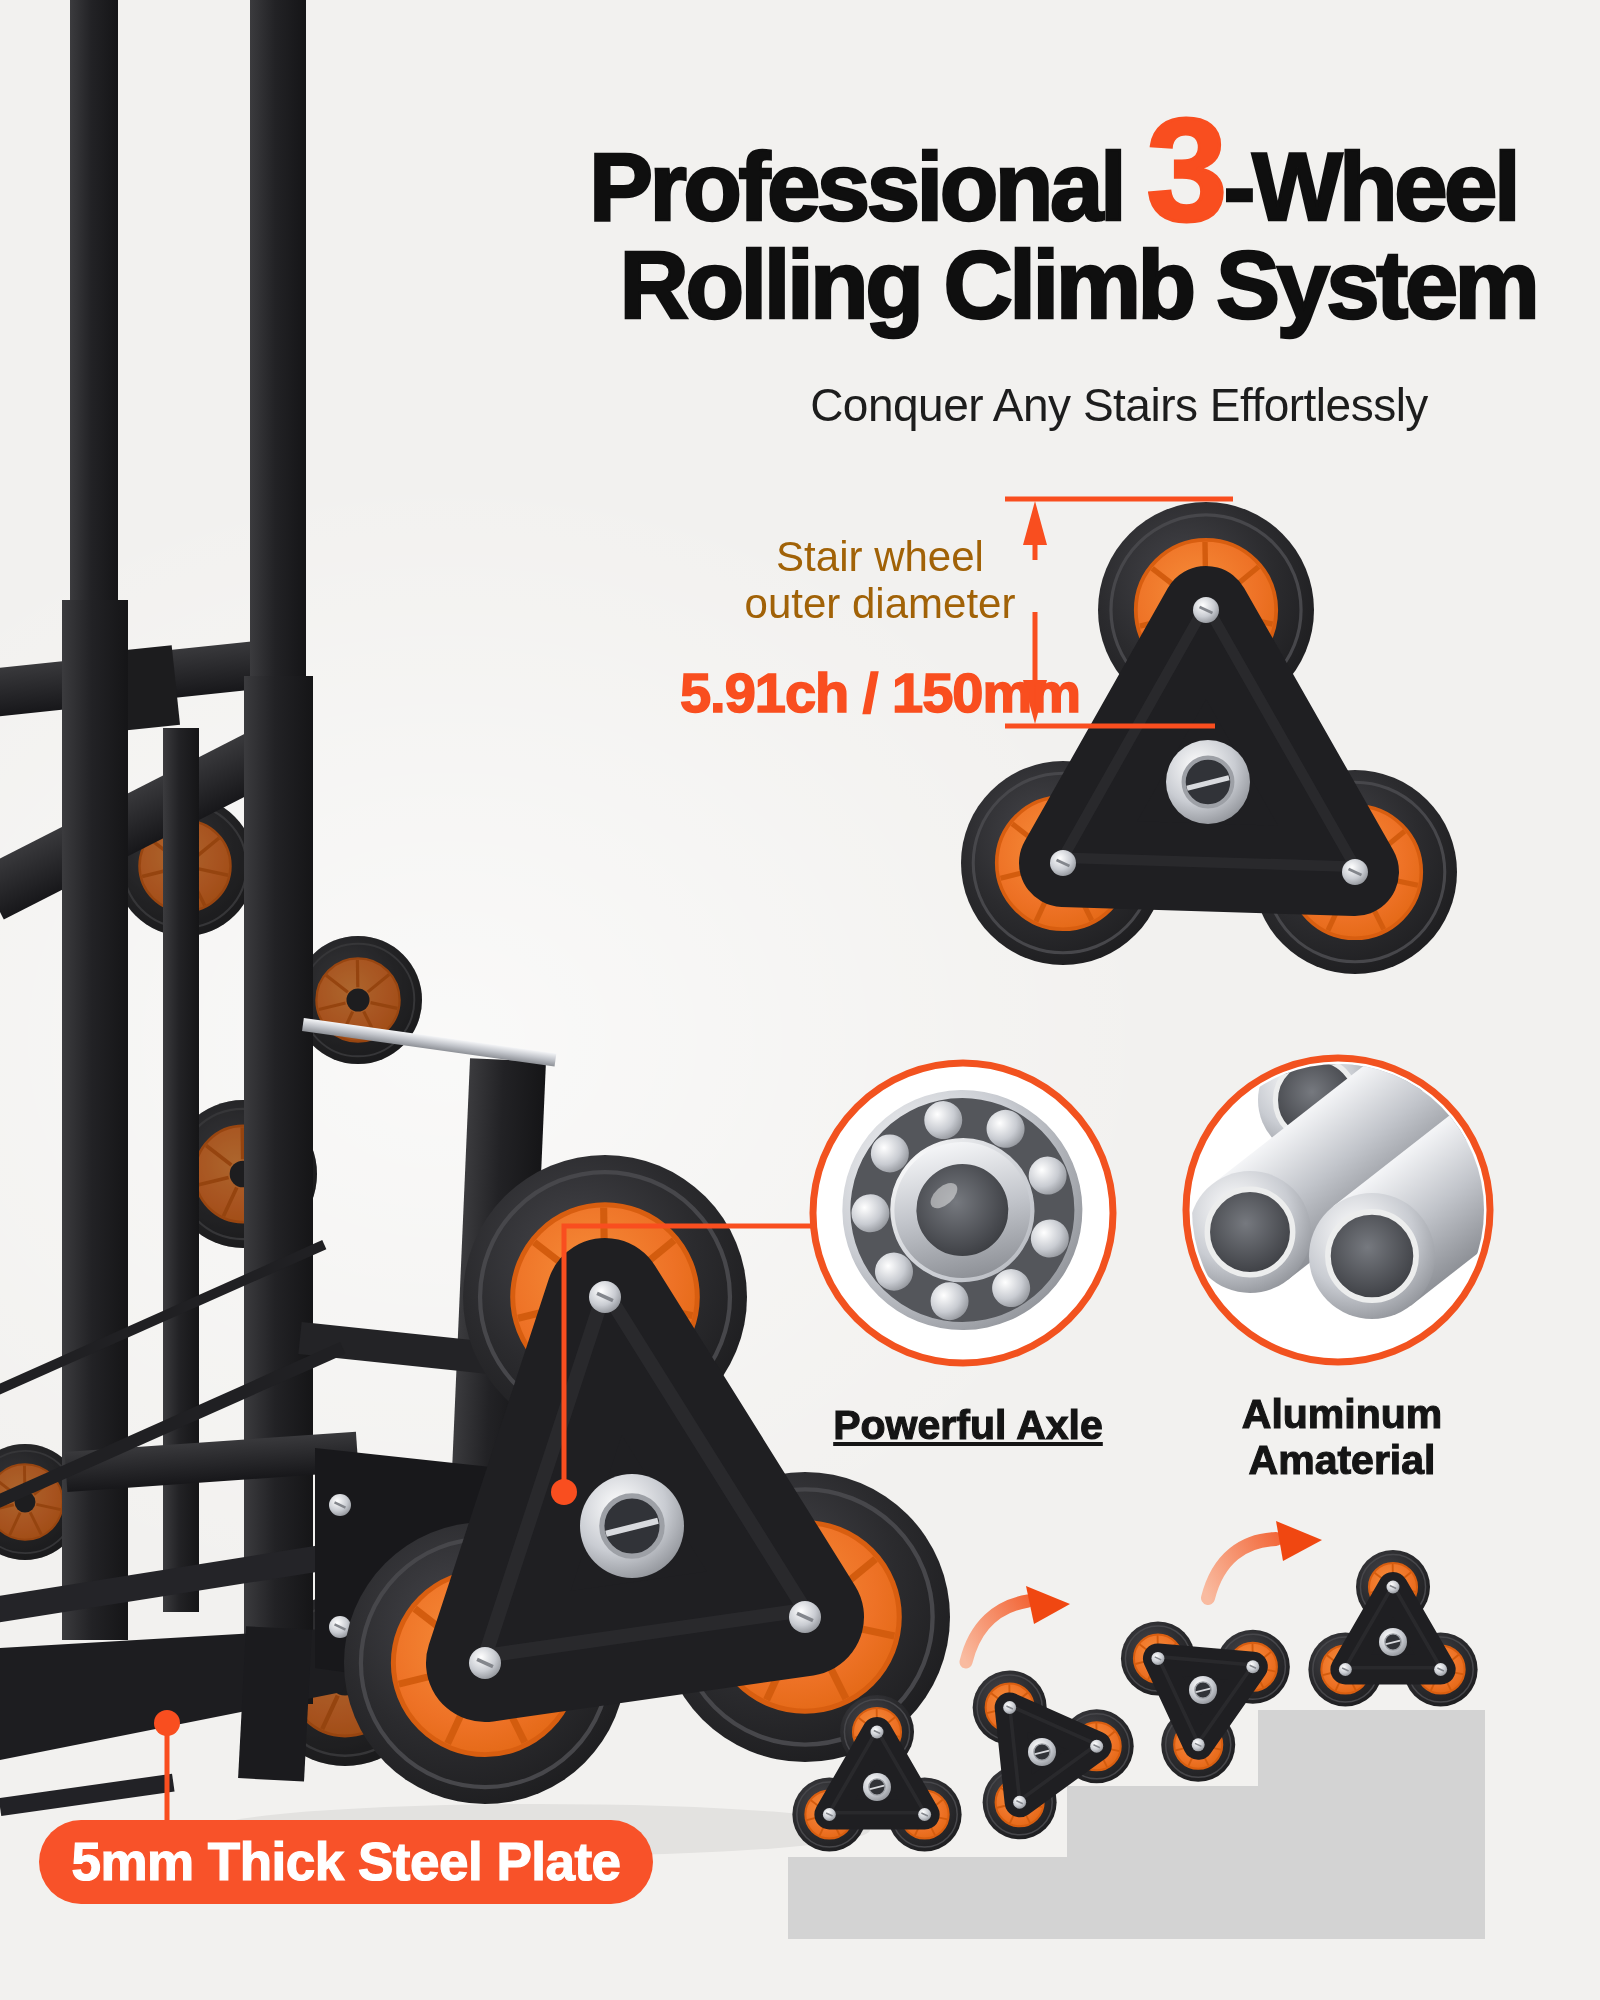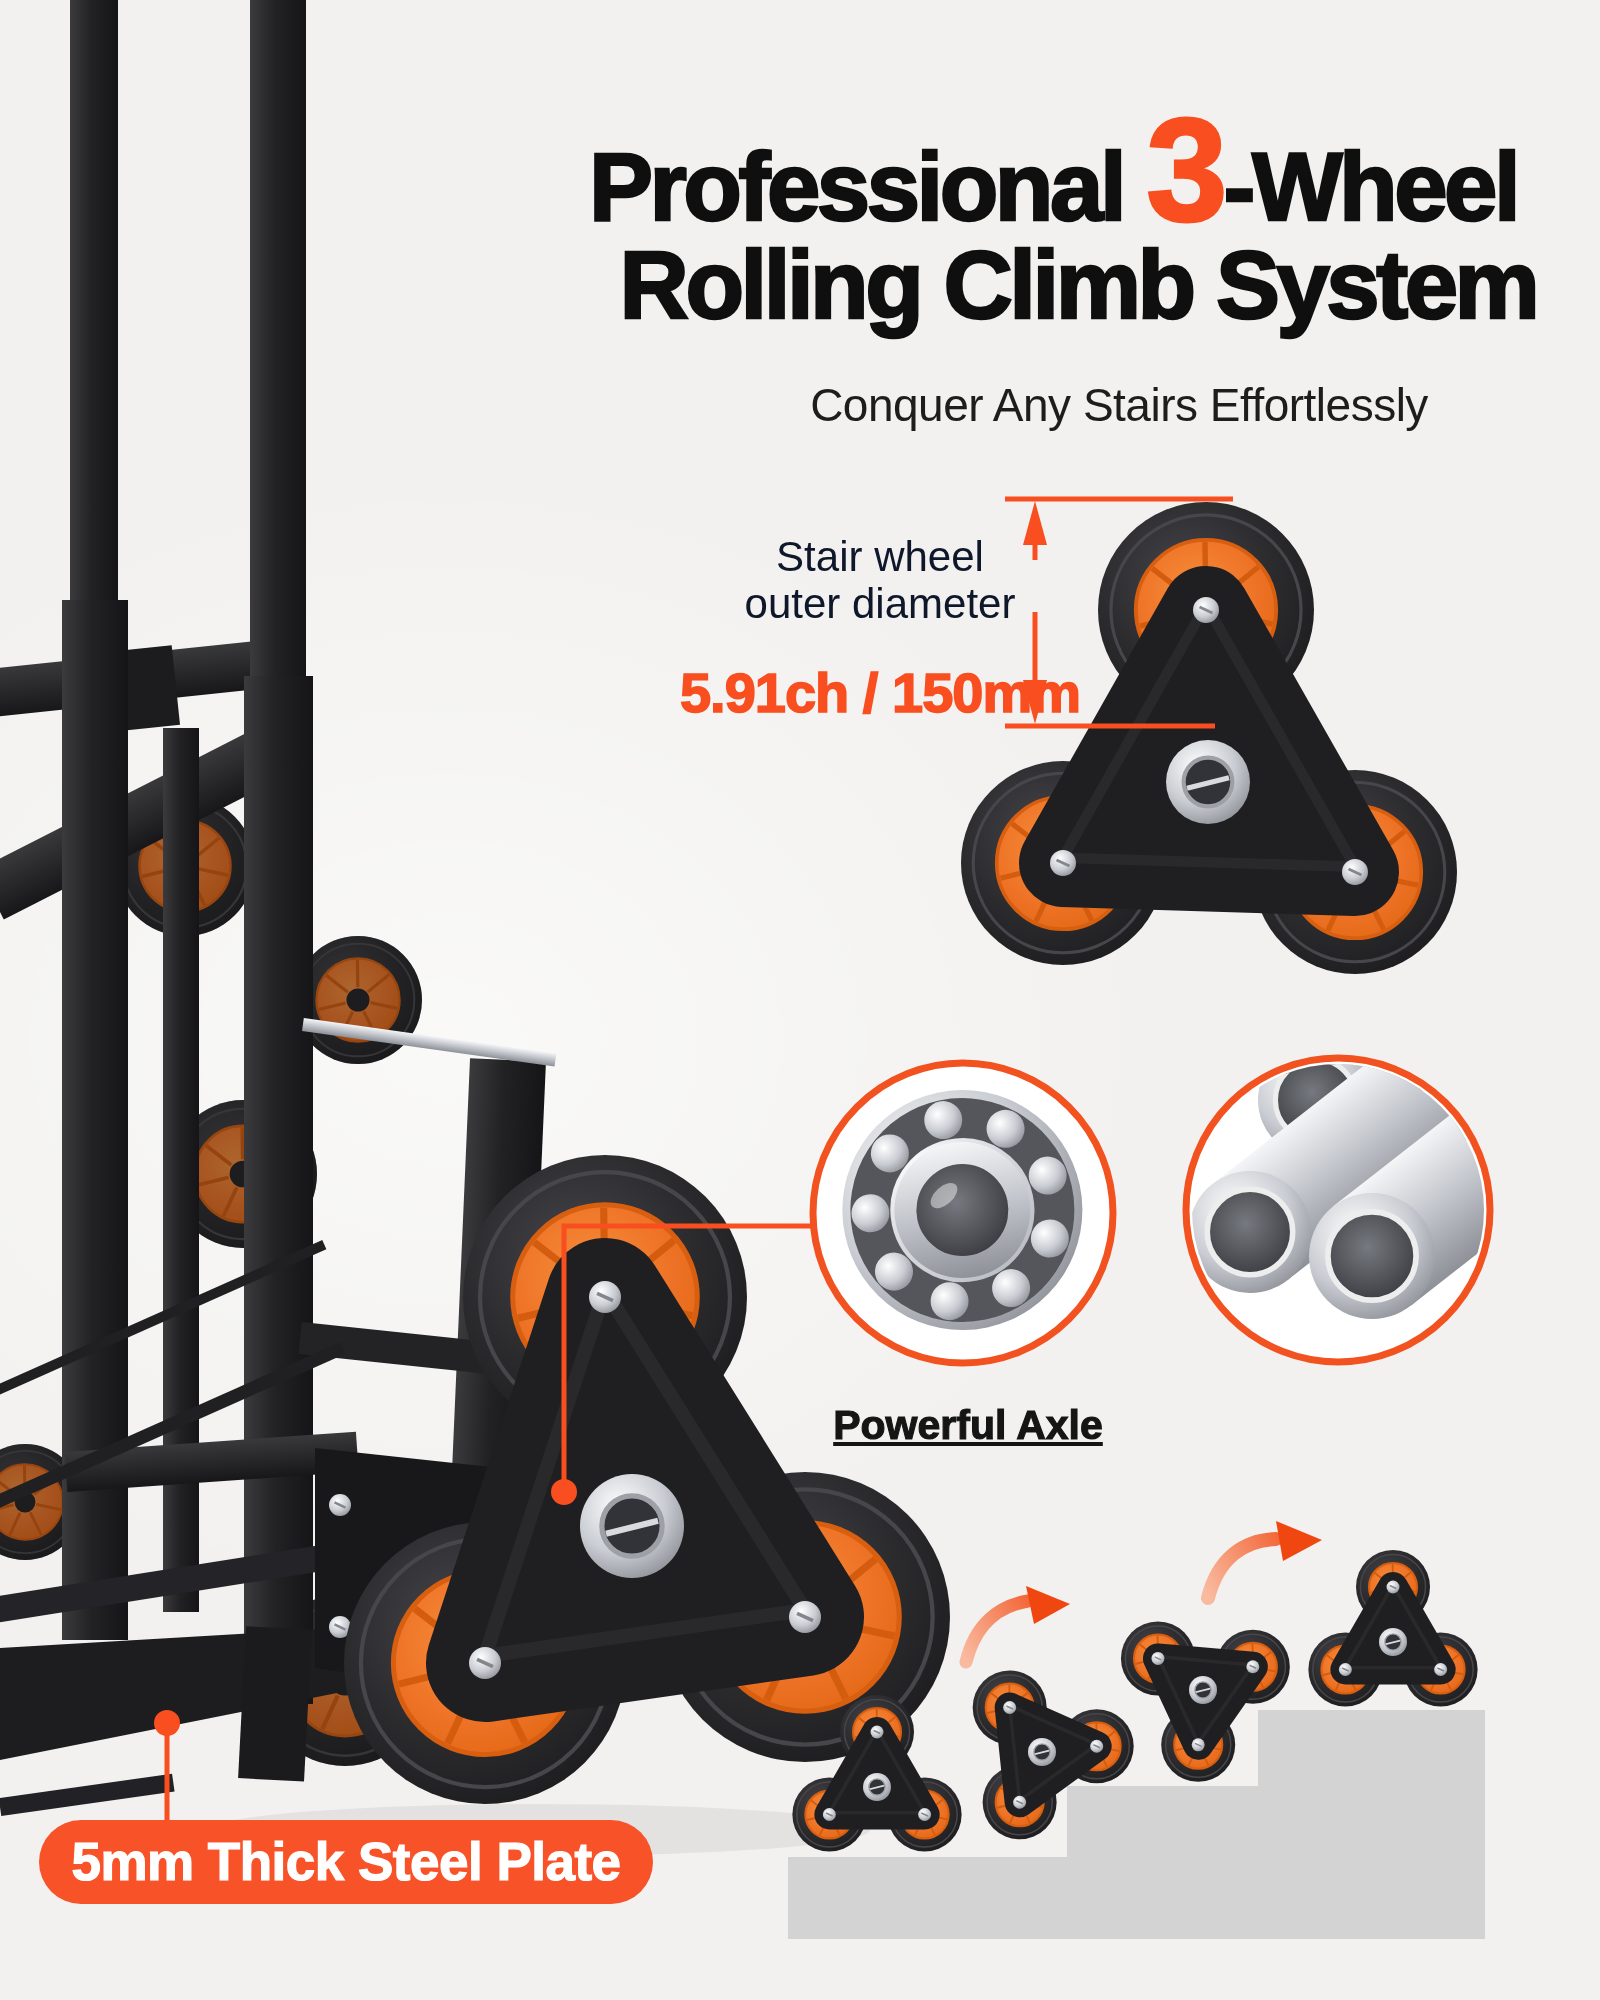--- a/index.html
+++ b/index.html
@@ -35,7 +35,7 @@
   }
   .dim-label{
     left:630px; top:533px; width:500px;
-    font-size:42px; line-height:1.13; color:#0f172a; white-space:pre-line;
+    font-size:42px; line-height:1.13; color:#a16207; white-space:pre-line;
   }
   .dim-value{
     left:580px; top:620px; width:600px;

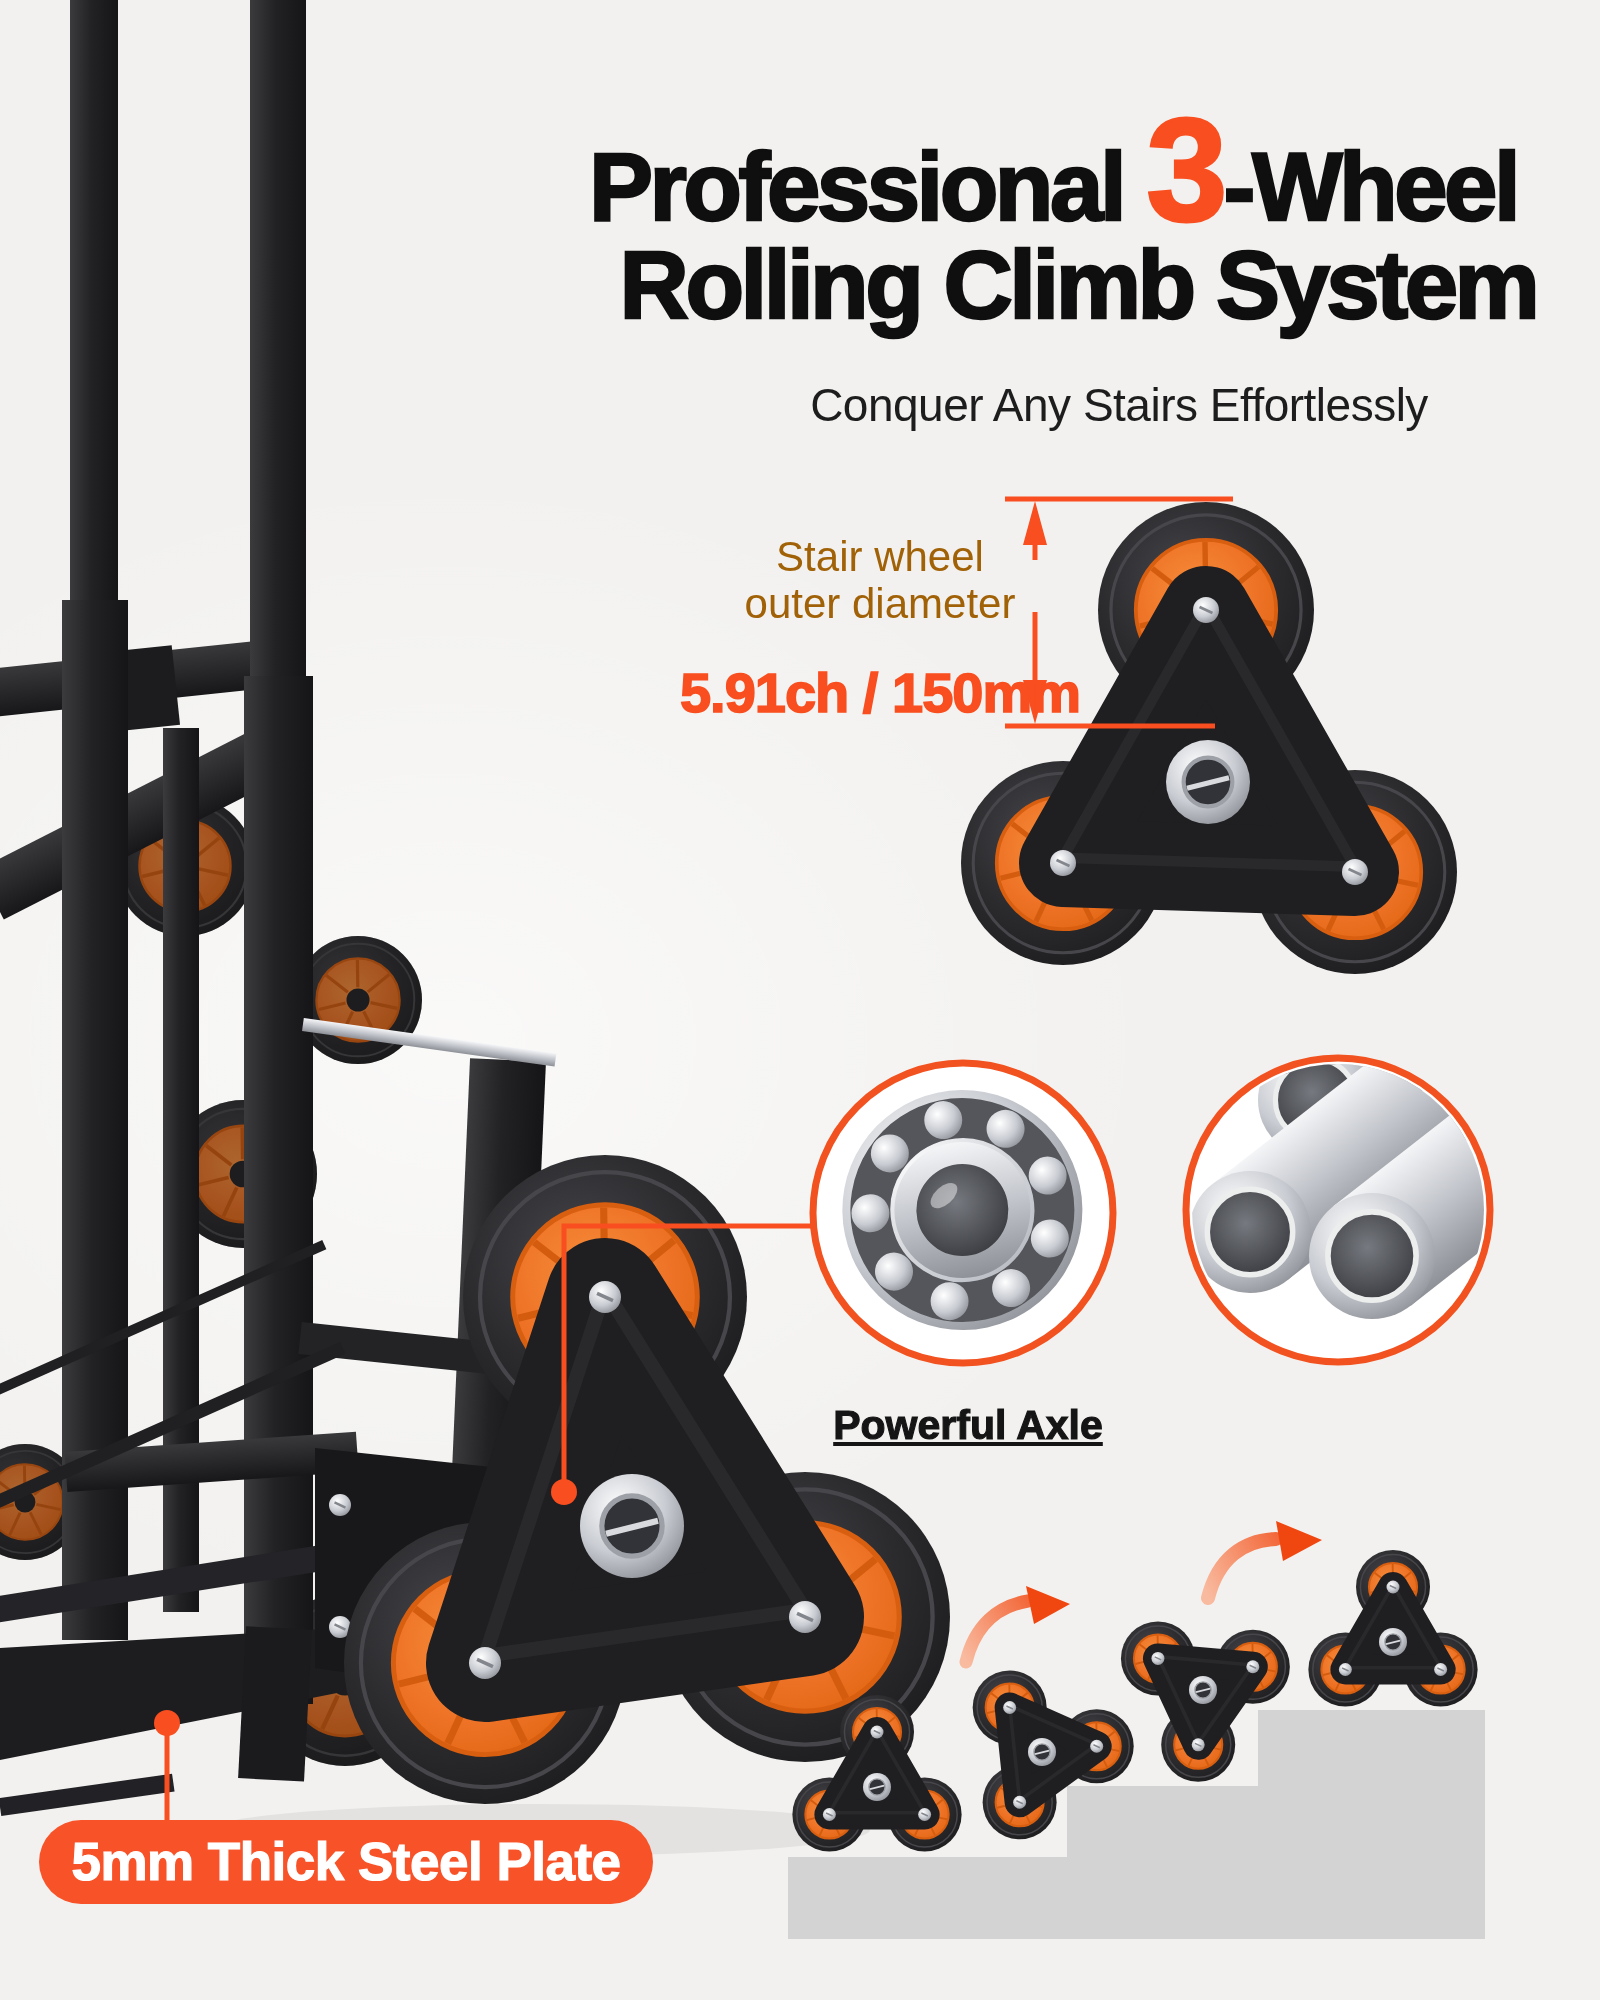--- a/index.html
+++ b/index.html
@@ -636,6 +636,8 @@
   <div class="txt dim-value">5.91ch / 150mm</div>
 
   <div class="txt callout-label axle-label">Powerful Axle</div>
+  <div class="txt callout-label alu-label" style="white-space:pre-line;">Aluminum
+Amaterial</div>
 
   <div class="badge">
     <span>5mm Thick Steel Plate</span>

